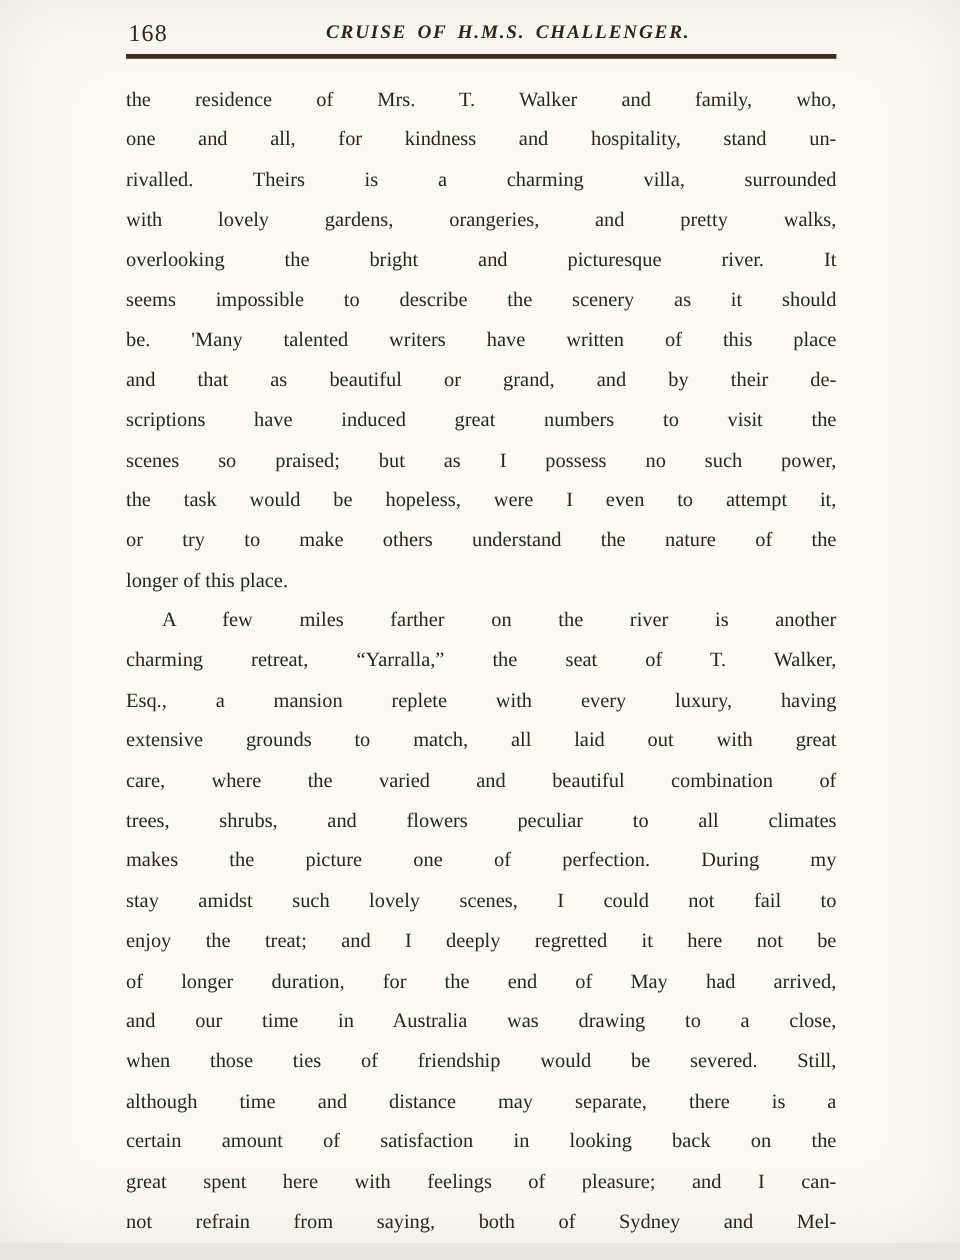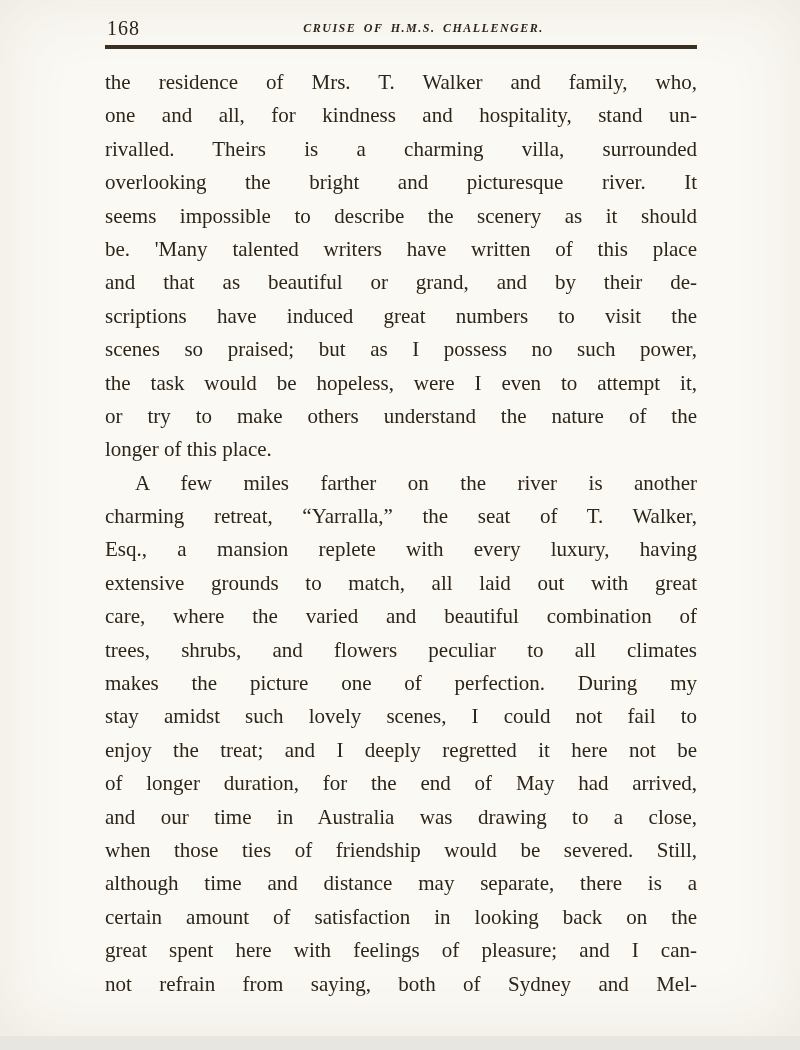--- a/index.html
+++ b/index.html
@@ -45,7 +45,7 @@
     text-align: center;
     font-style: italic;
     font-weight: bold;
-    font-size: 12px;
+    font-size: 16px;
     letter-spacing: 1.5px;
     word-spacing: 3px;
   }

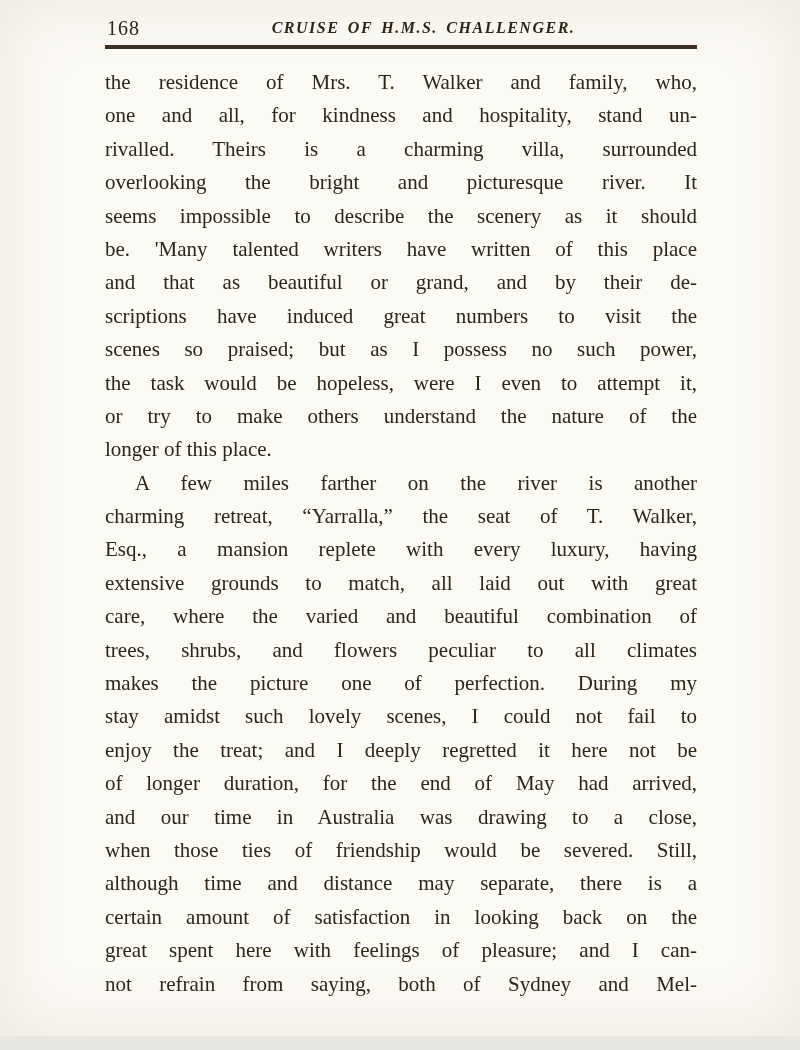--- a/index.html
+++ b/index.html
@@ -66,7 +66,7 @@
   .line {
     height: 33.4px;
     line-height: 33.4px;
-    font-size: 21px;
+    font-size: 17px;
     text-align: justify;
     text-align-last: justify;
     white-space: nowrap;

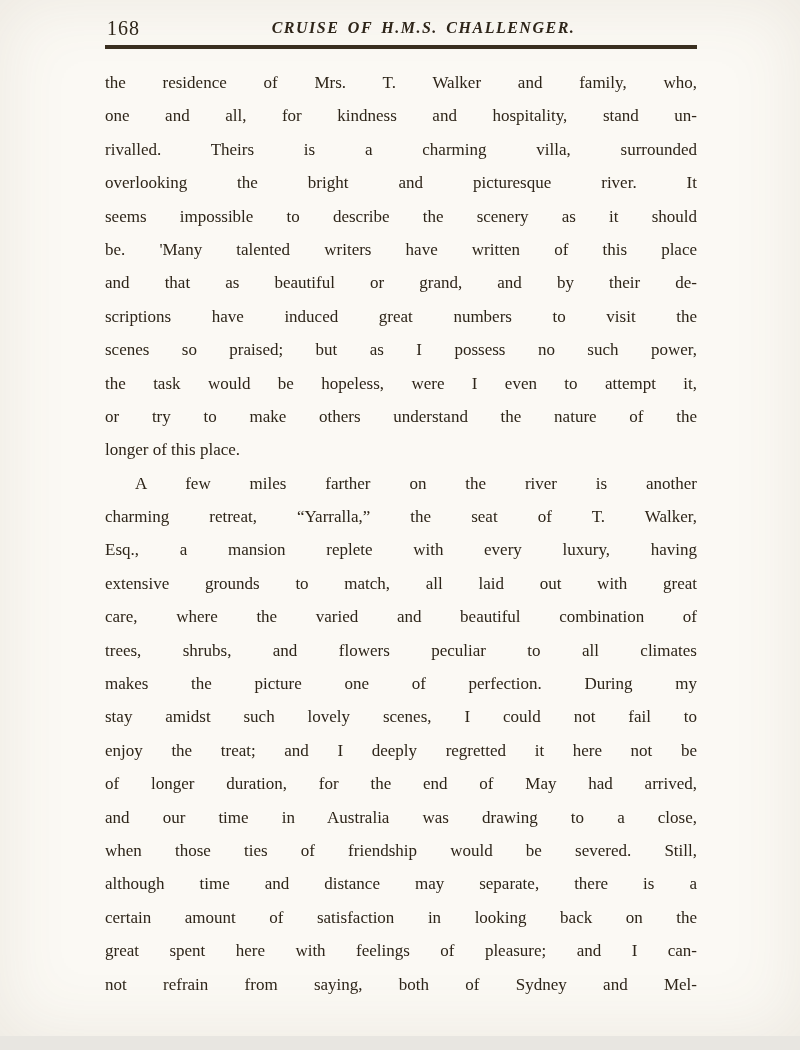--- a/index.html
+++ b/index.html
@@ -100,6 +100,7 @@
       <div class="line">the residence of Mrs. T. Walker and family, who,</div>
       <div class="line">one and all, for kindness and hospitality, stand un-</div>
       <div class="line">rivalled.  Theirs is a charming villa, surrounded</div>
+      <div class="line">with lovely gardens, orangeries, and pretty walks,</div>
       <div class="line">overlooking the bright and picturesque river.  It</div>
       <div class="line">seems impossible to describe the scenery as it should</div>
       <div class="line">be. 'Many talented writers have written of this place</div>

